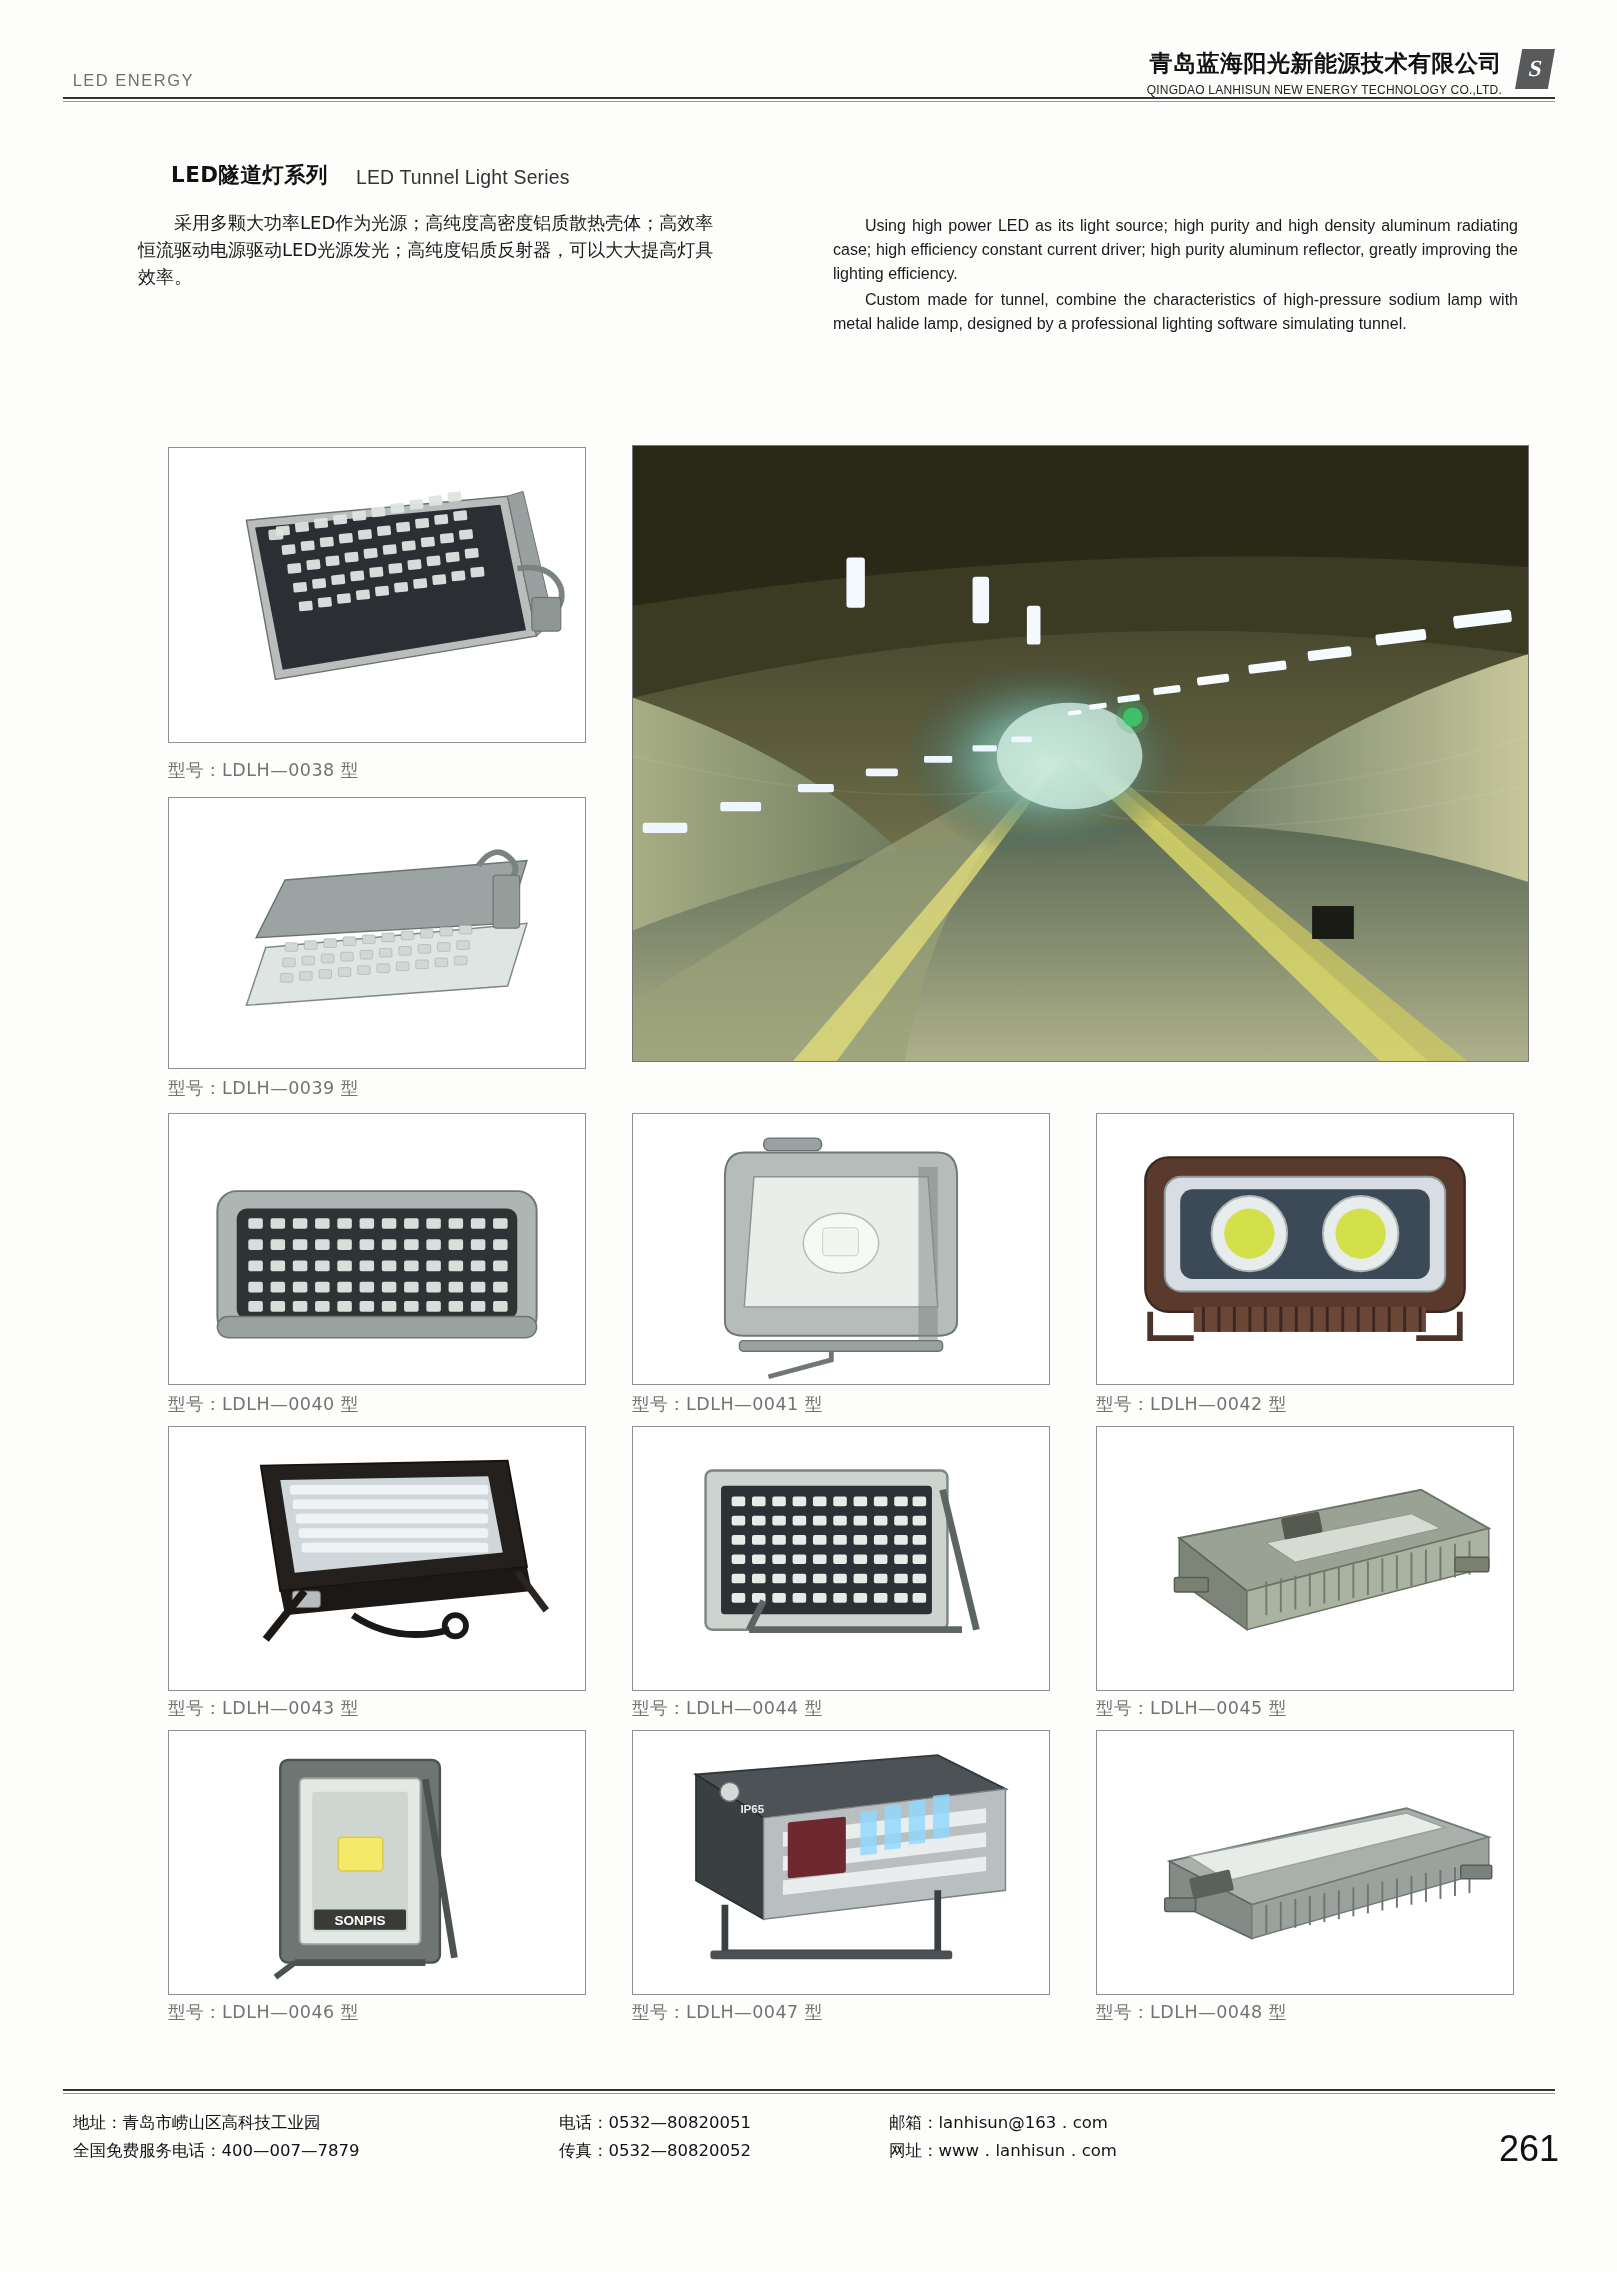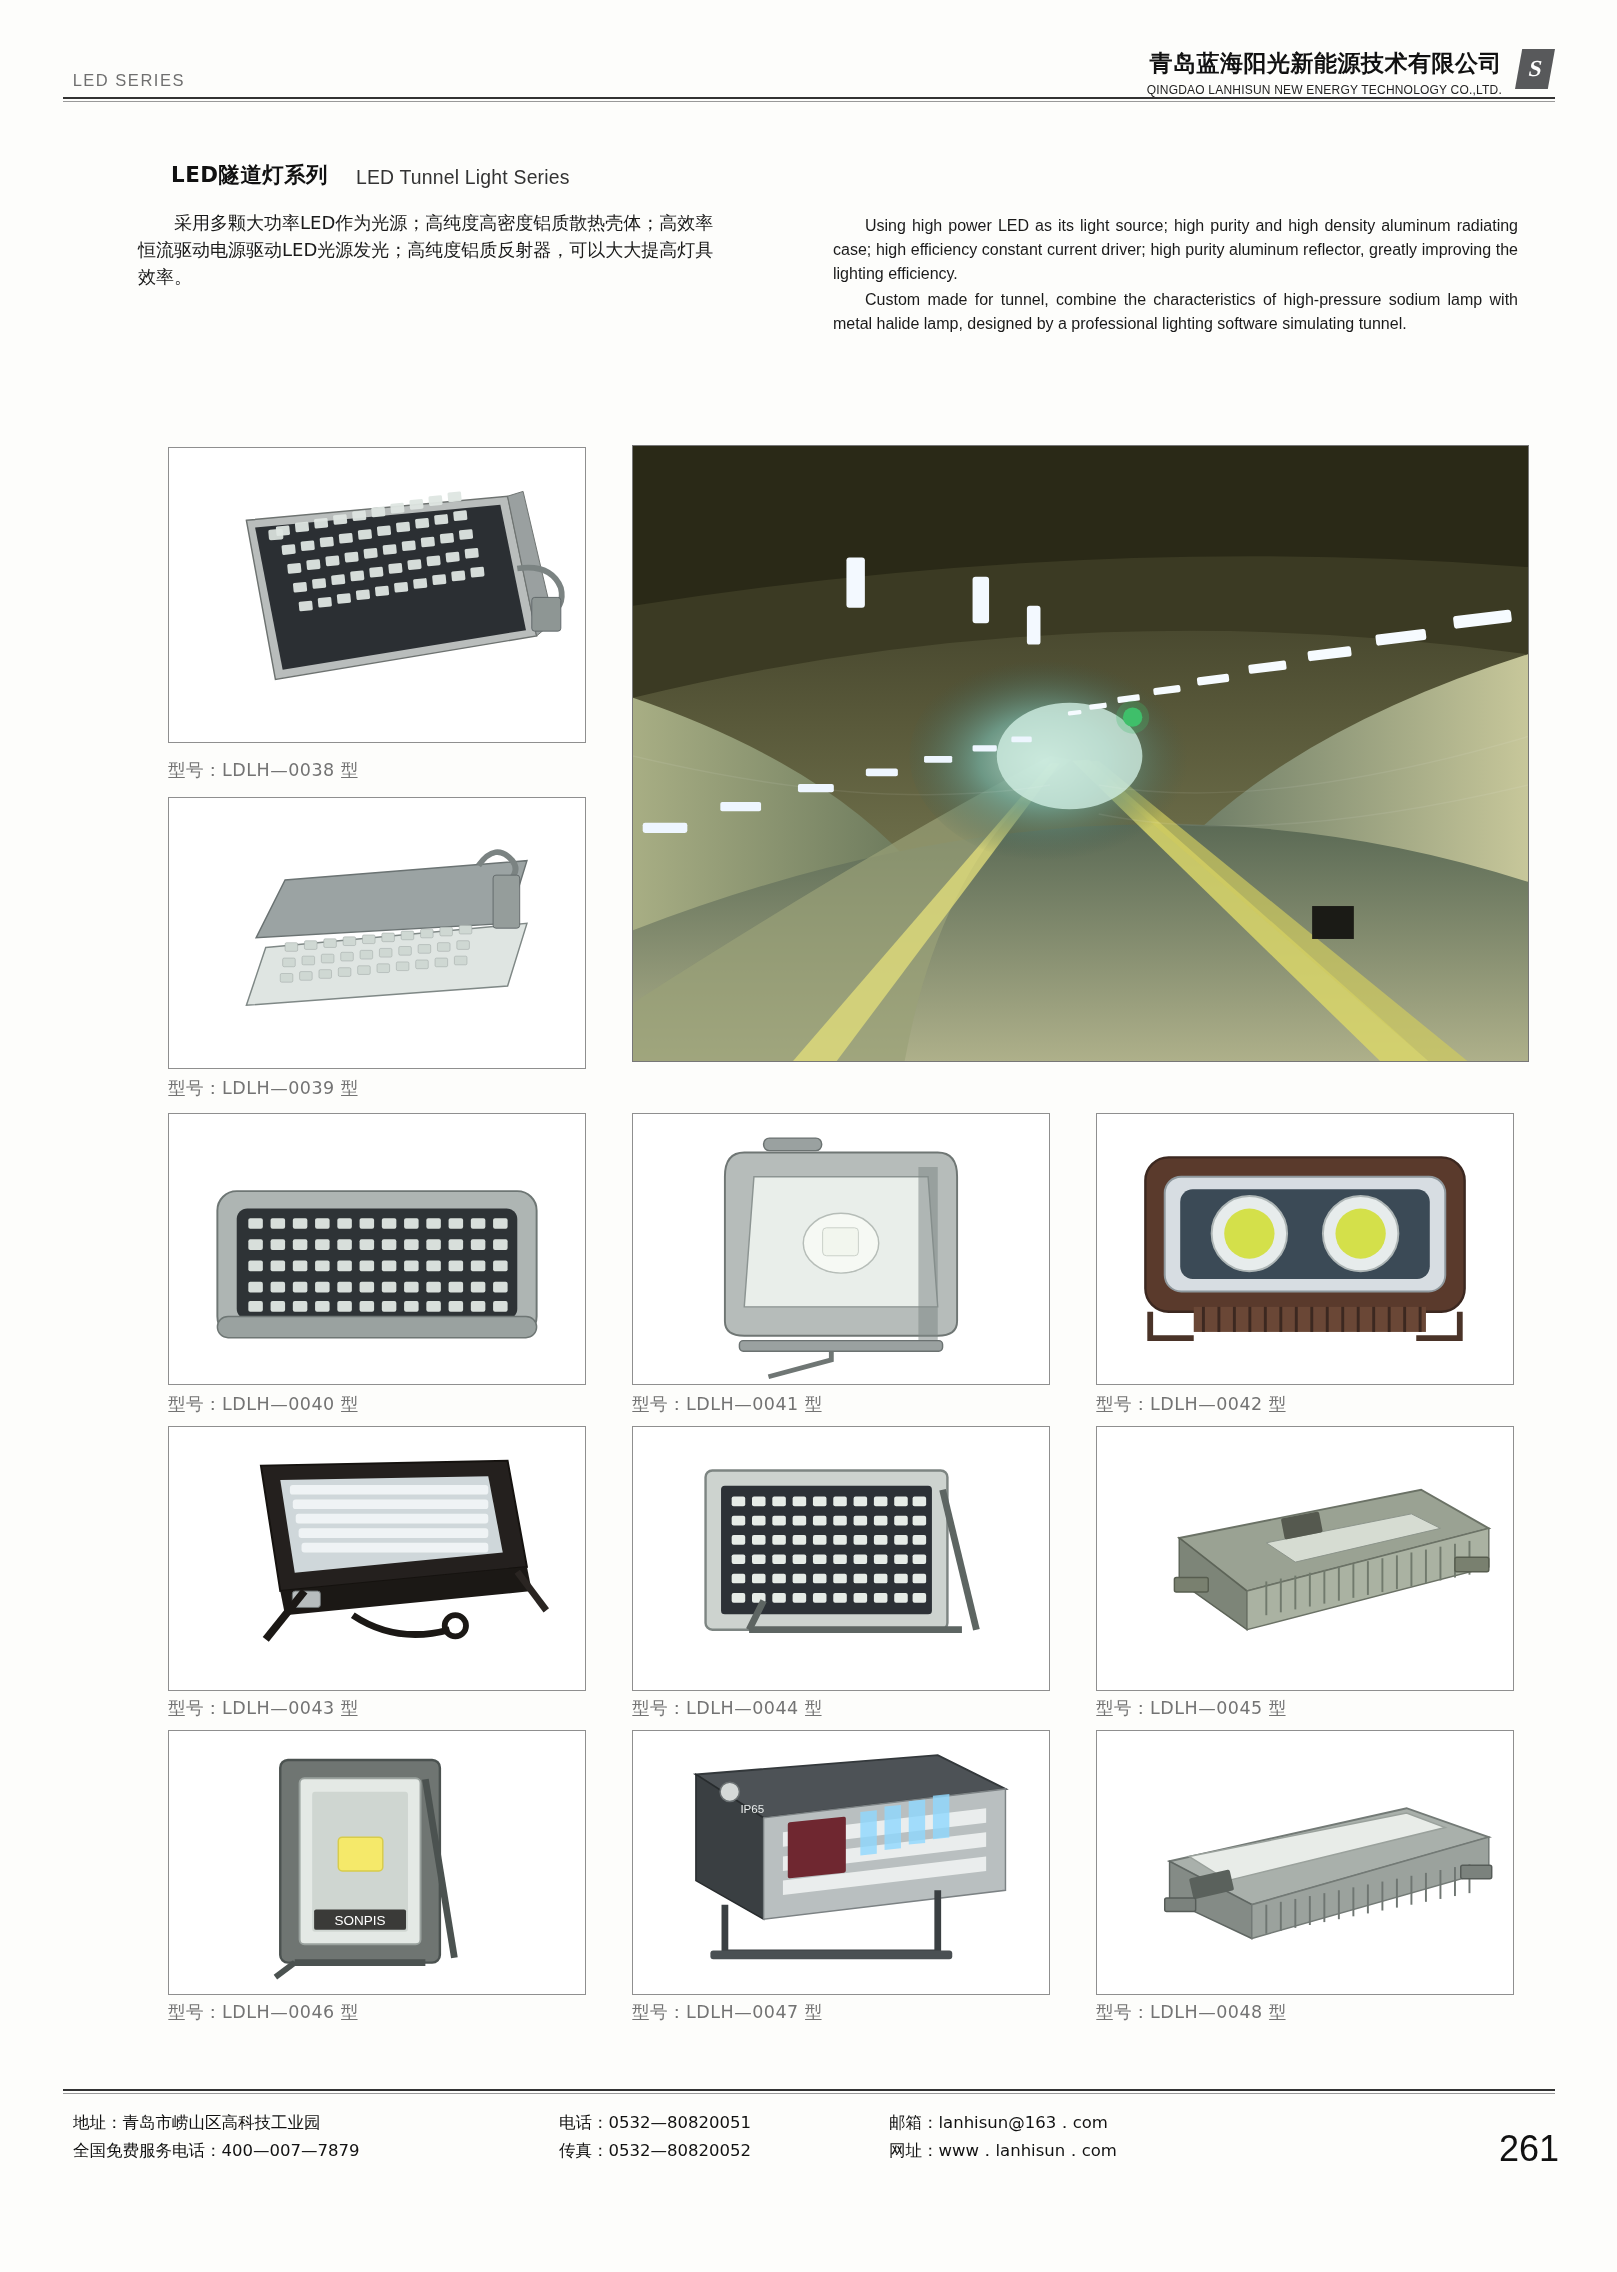--- a/index.html
+++ b/index.html
@@ -209,7 +209,7 @@
 <div class="page">
 
   <div class="header">
-    <div class="header-left">LED SERIES</div>
+    <div class="header-left">LED ENERGY</div>
     <div class="header-right">
       <div class="company-cn">青岛蓝海阳光新能源技术有限公司</div>
       <div class="company-en">QINGDAO LANHISUN NEW ENERGY TECHNOLOGY CO.,LTD.</div>

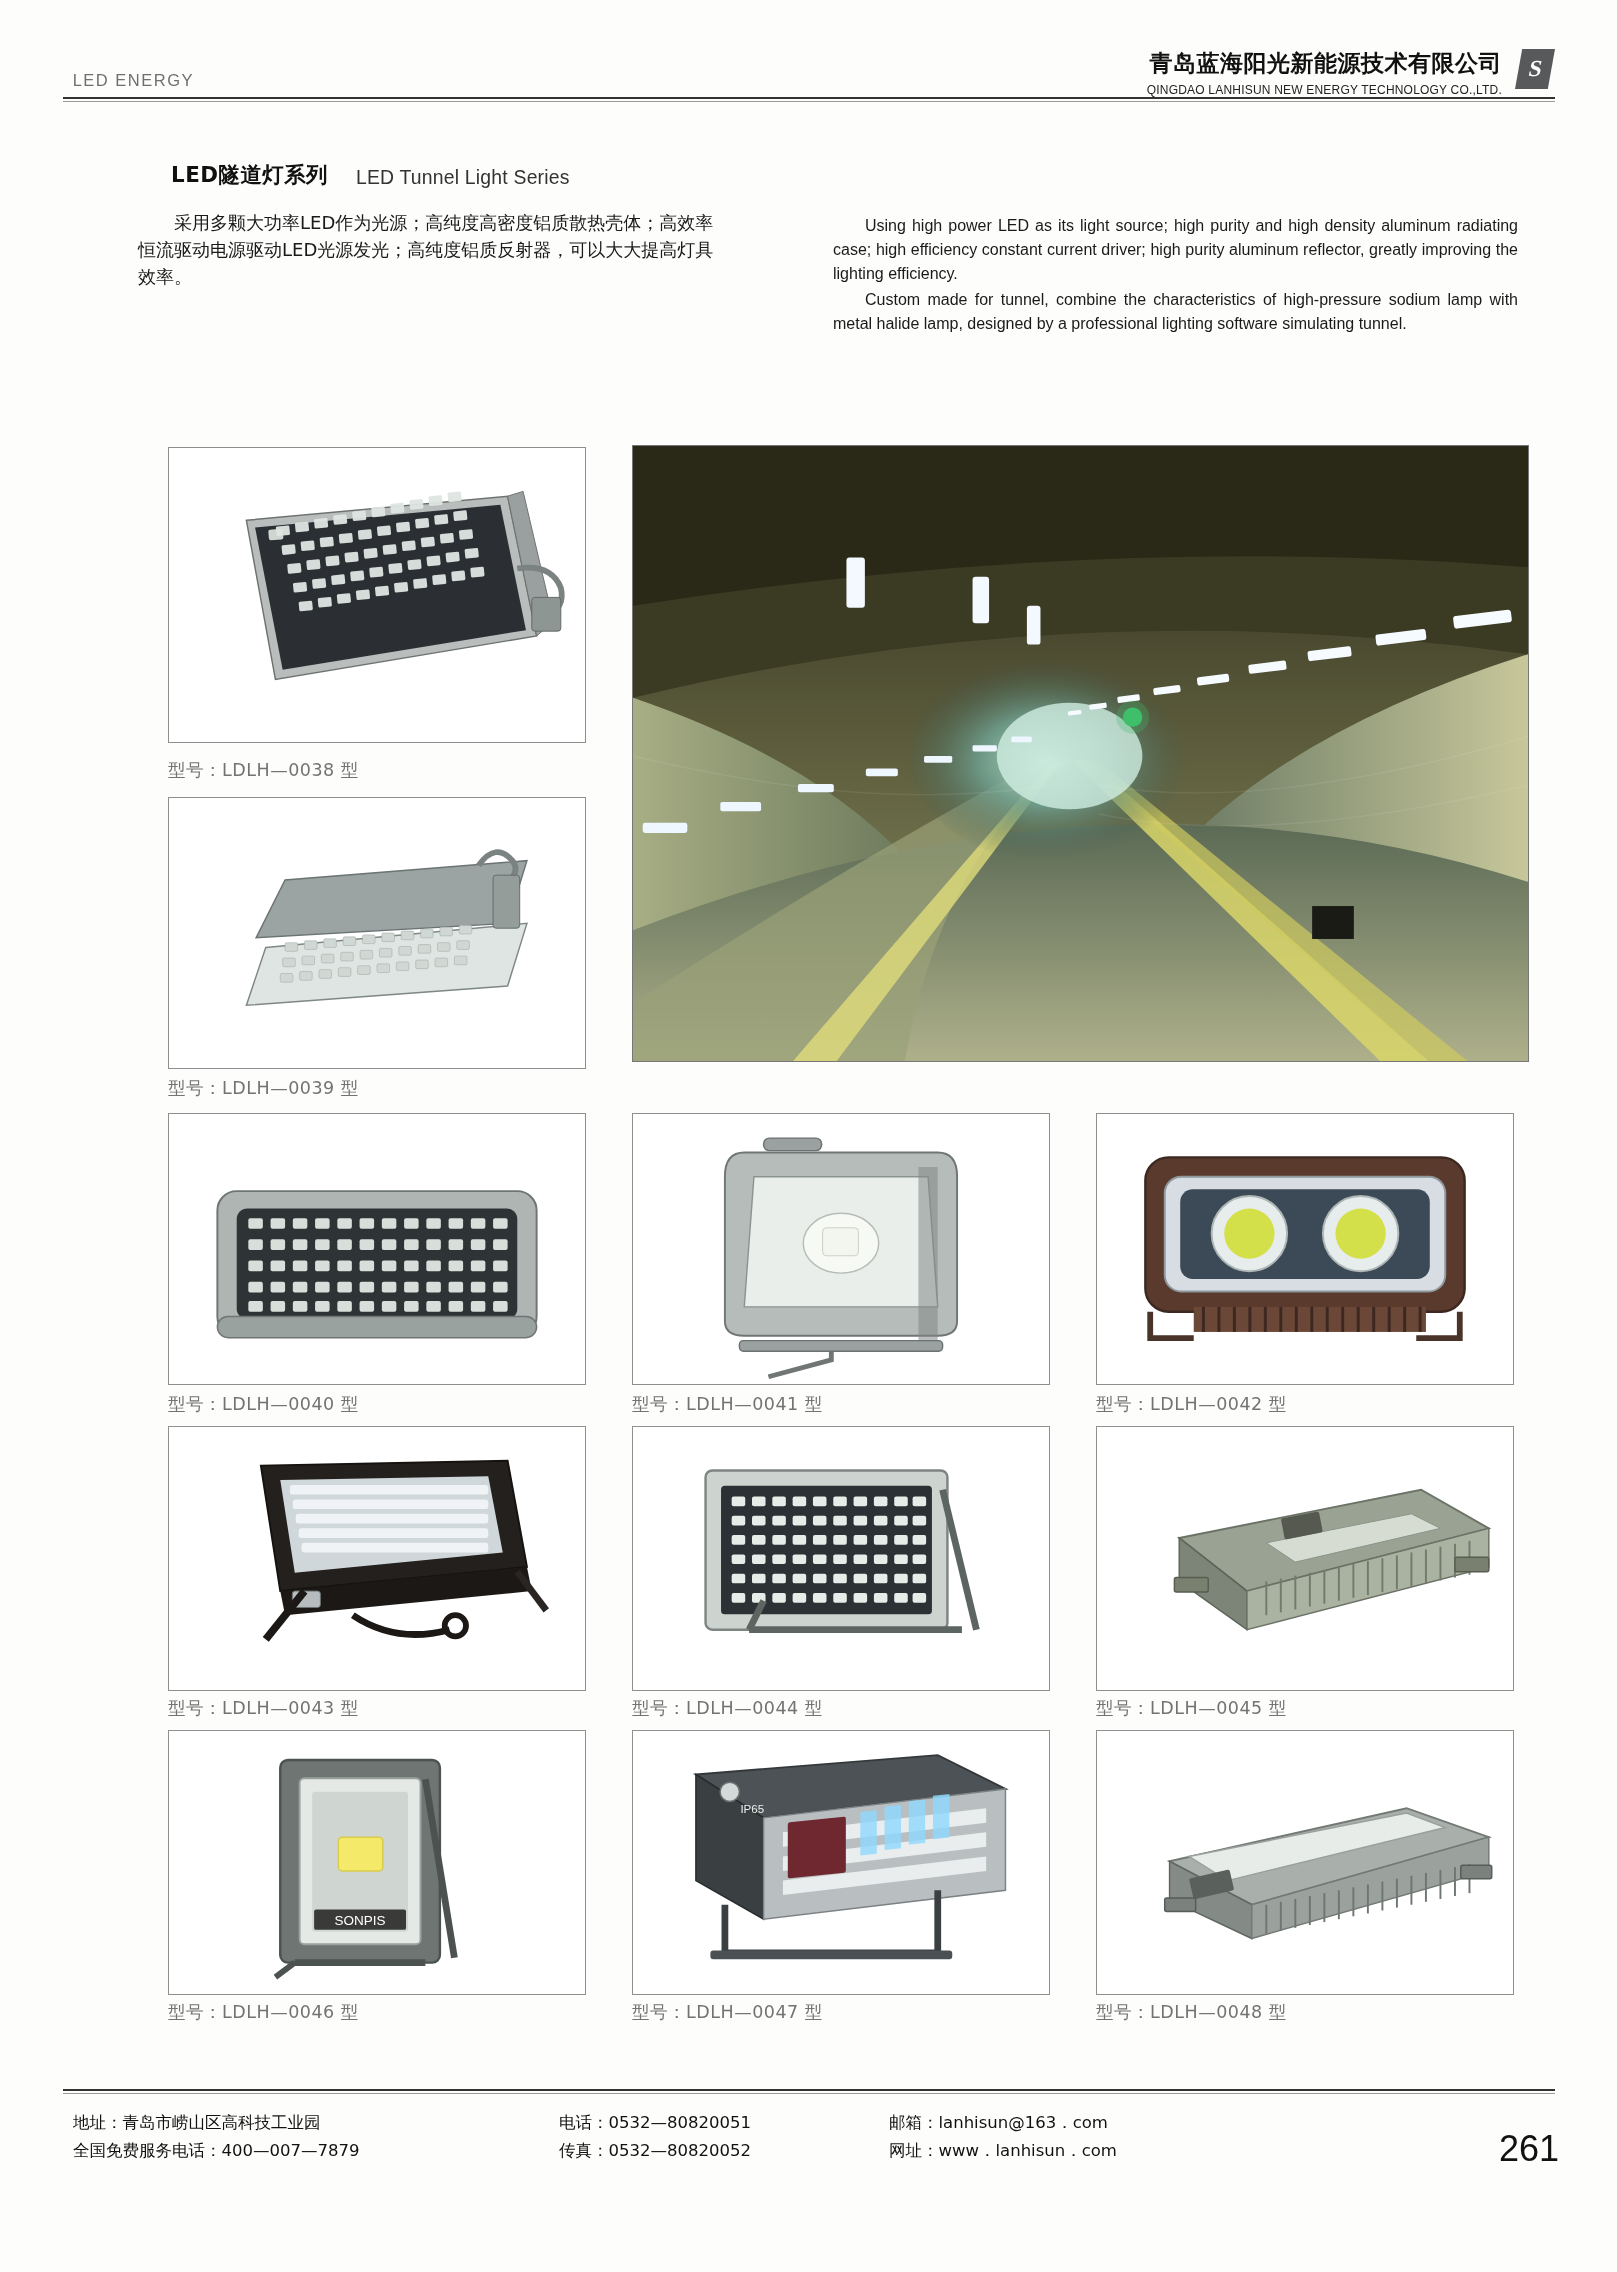--- a/index.html
+++ b/index.html
@@ -153,6 +153,7 @@
     background: #fff;
     box-sizing: border-box;
     overflow: hidden;
+    font-weight: bold;
   }
   .caption {
     position: absolute;

